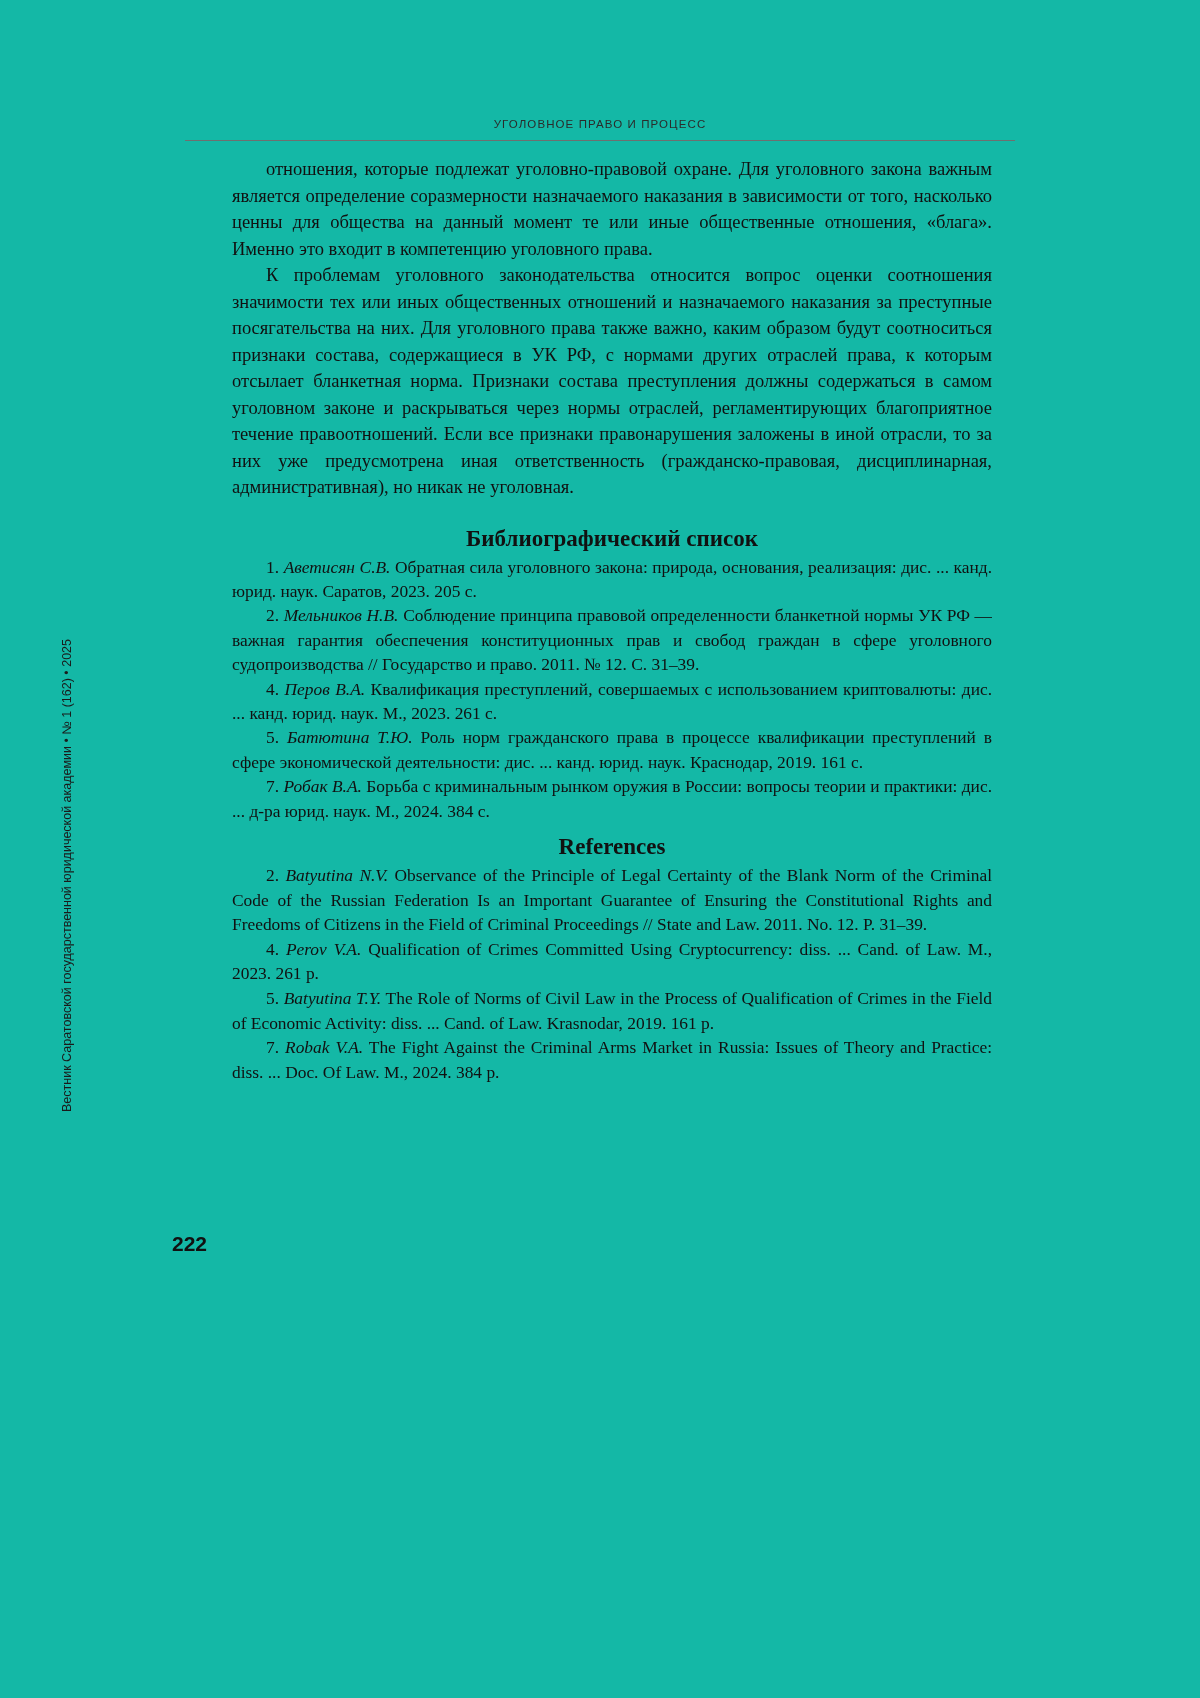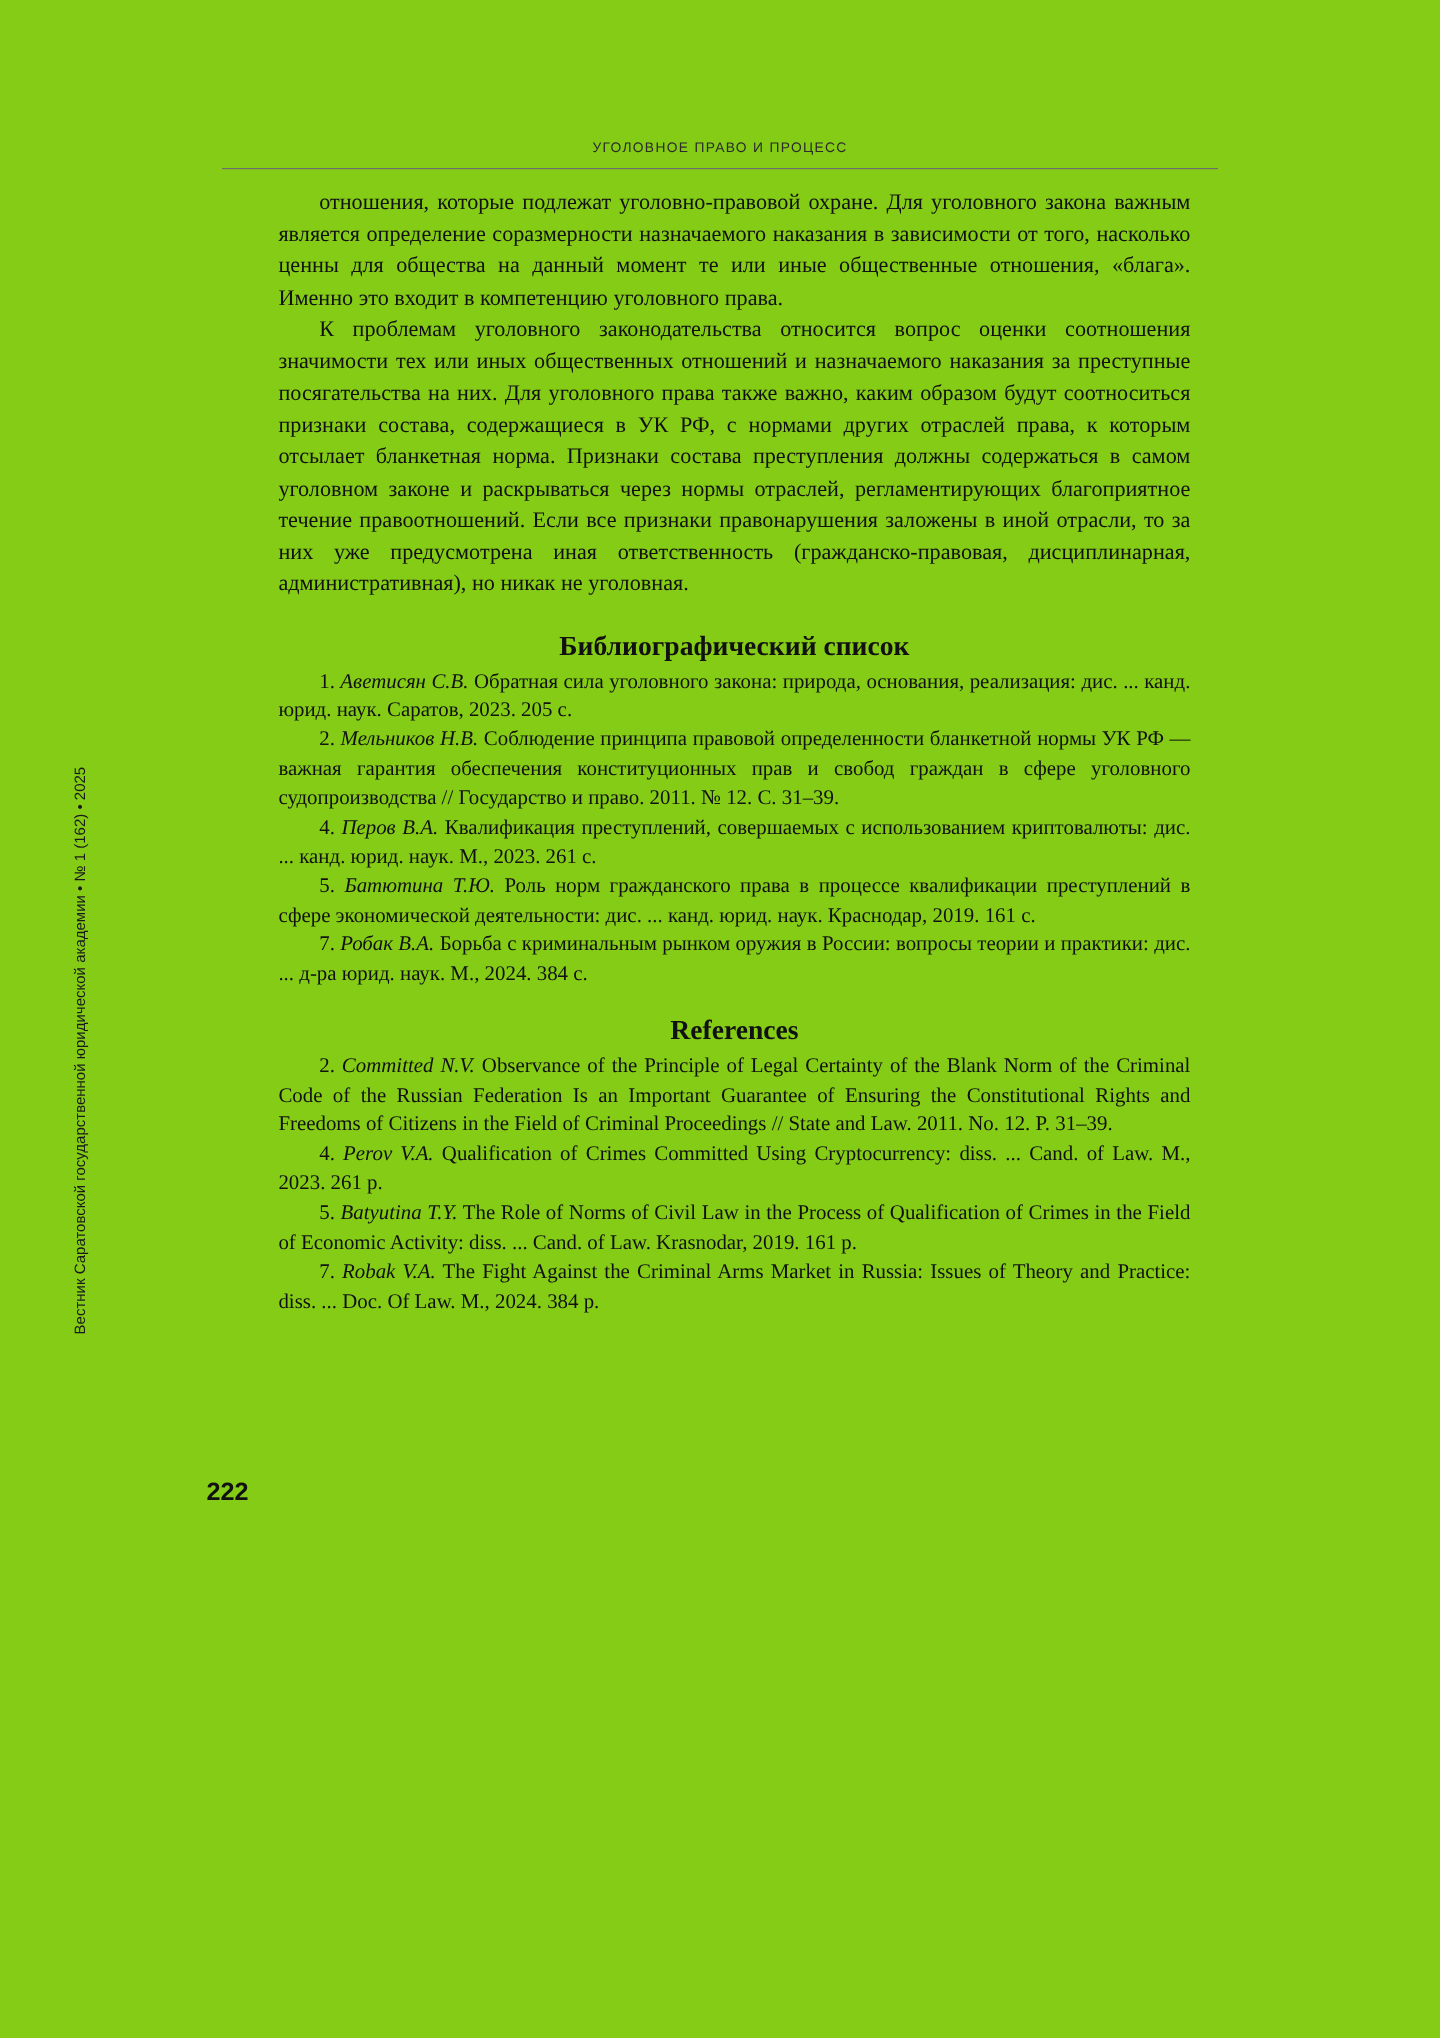--- a/index.html
+++ b/index.html
@@ -11,7 +11,7 @@
     position: relative;
     width: 1200px;
     height: 1698px;
-    background: #84cc16;
+    background: #14b8a6;
     overflow: hidden;
     font-family: "Liberation Serif", serif;
     color: #111111;

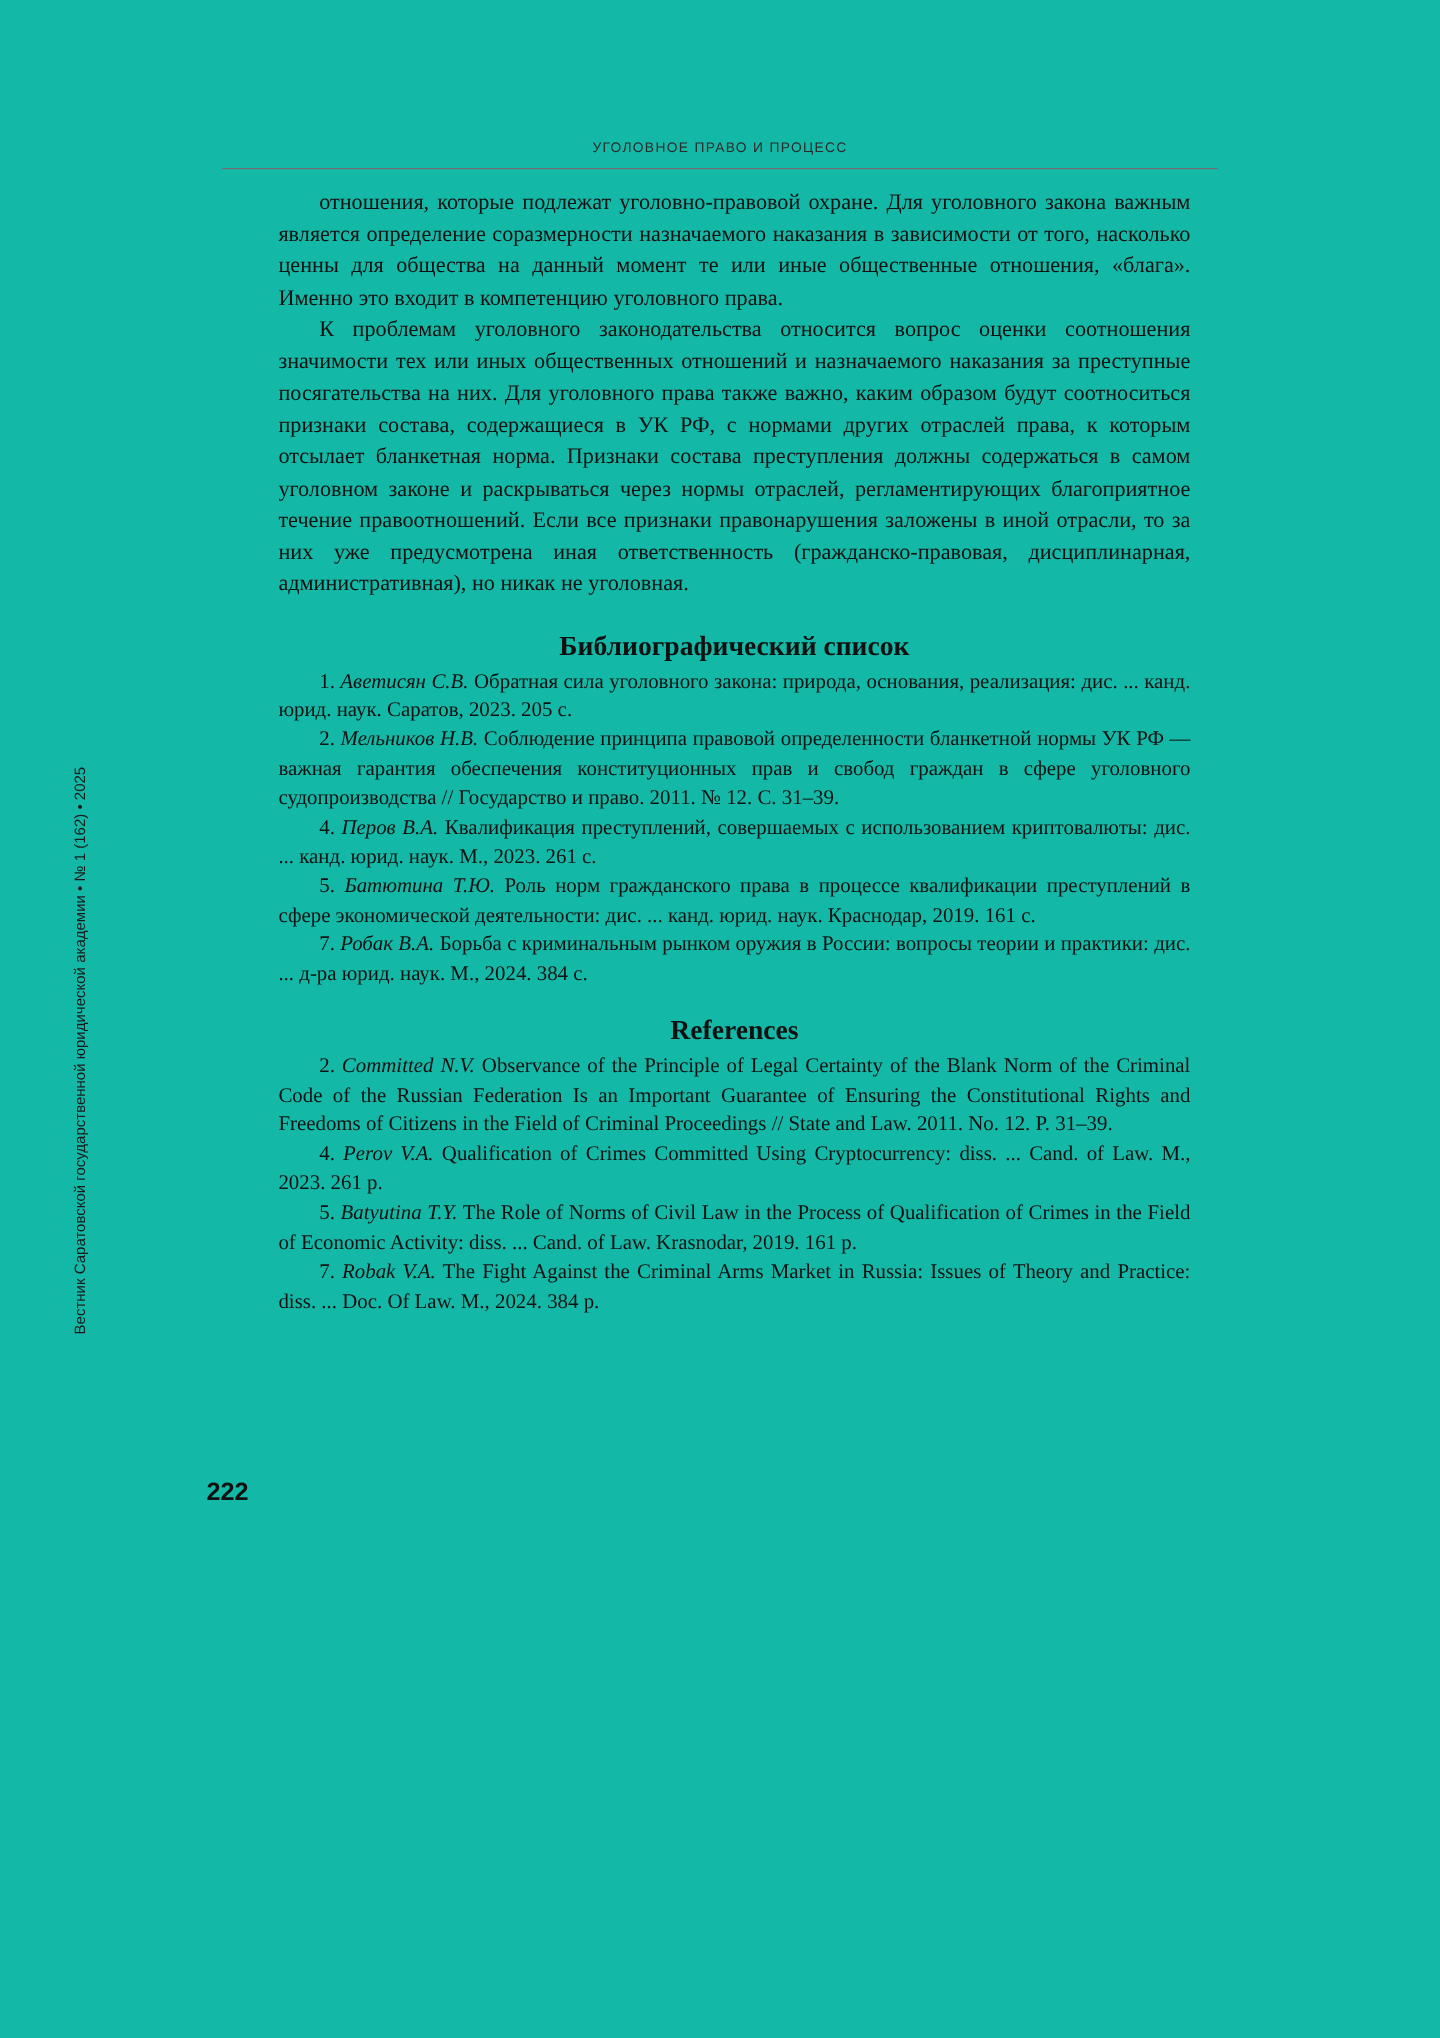--- a/index.html
+++ b/index.html
@@ -101,7 +101,7 @@
     line-height: 24px;
   }
   .section-title.en {
-    margin-top: 24px;
+    margin-top: 12px;
   }
   .author {
     font-style: italic;

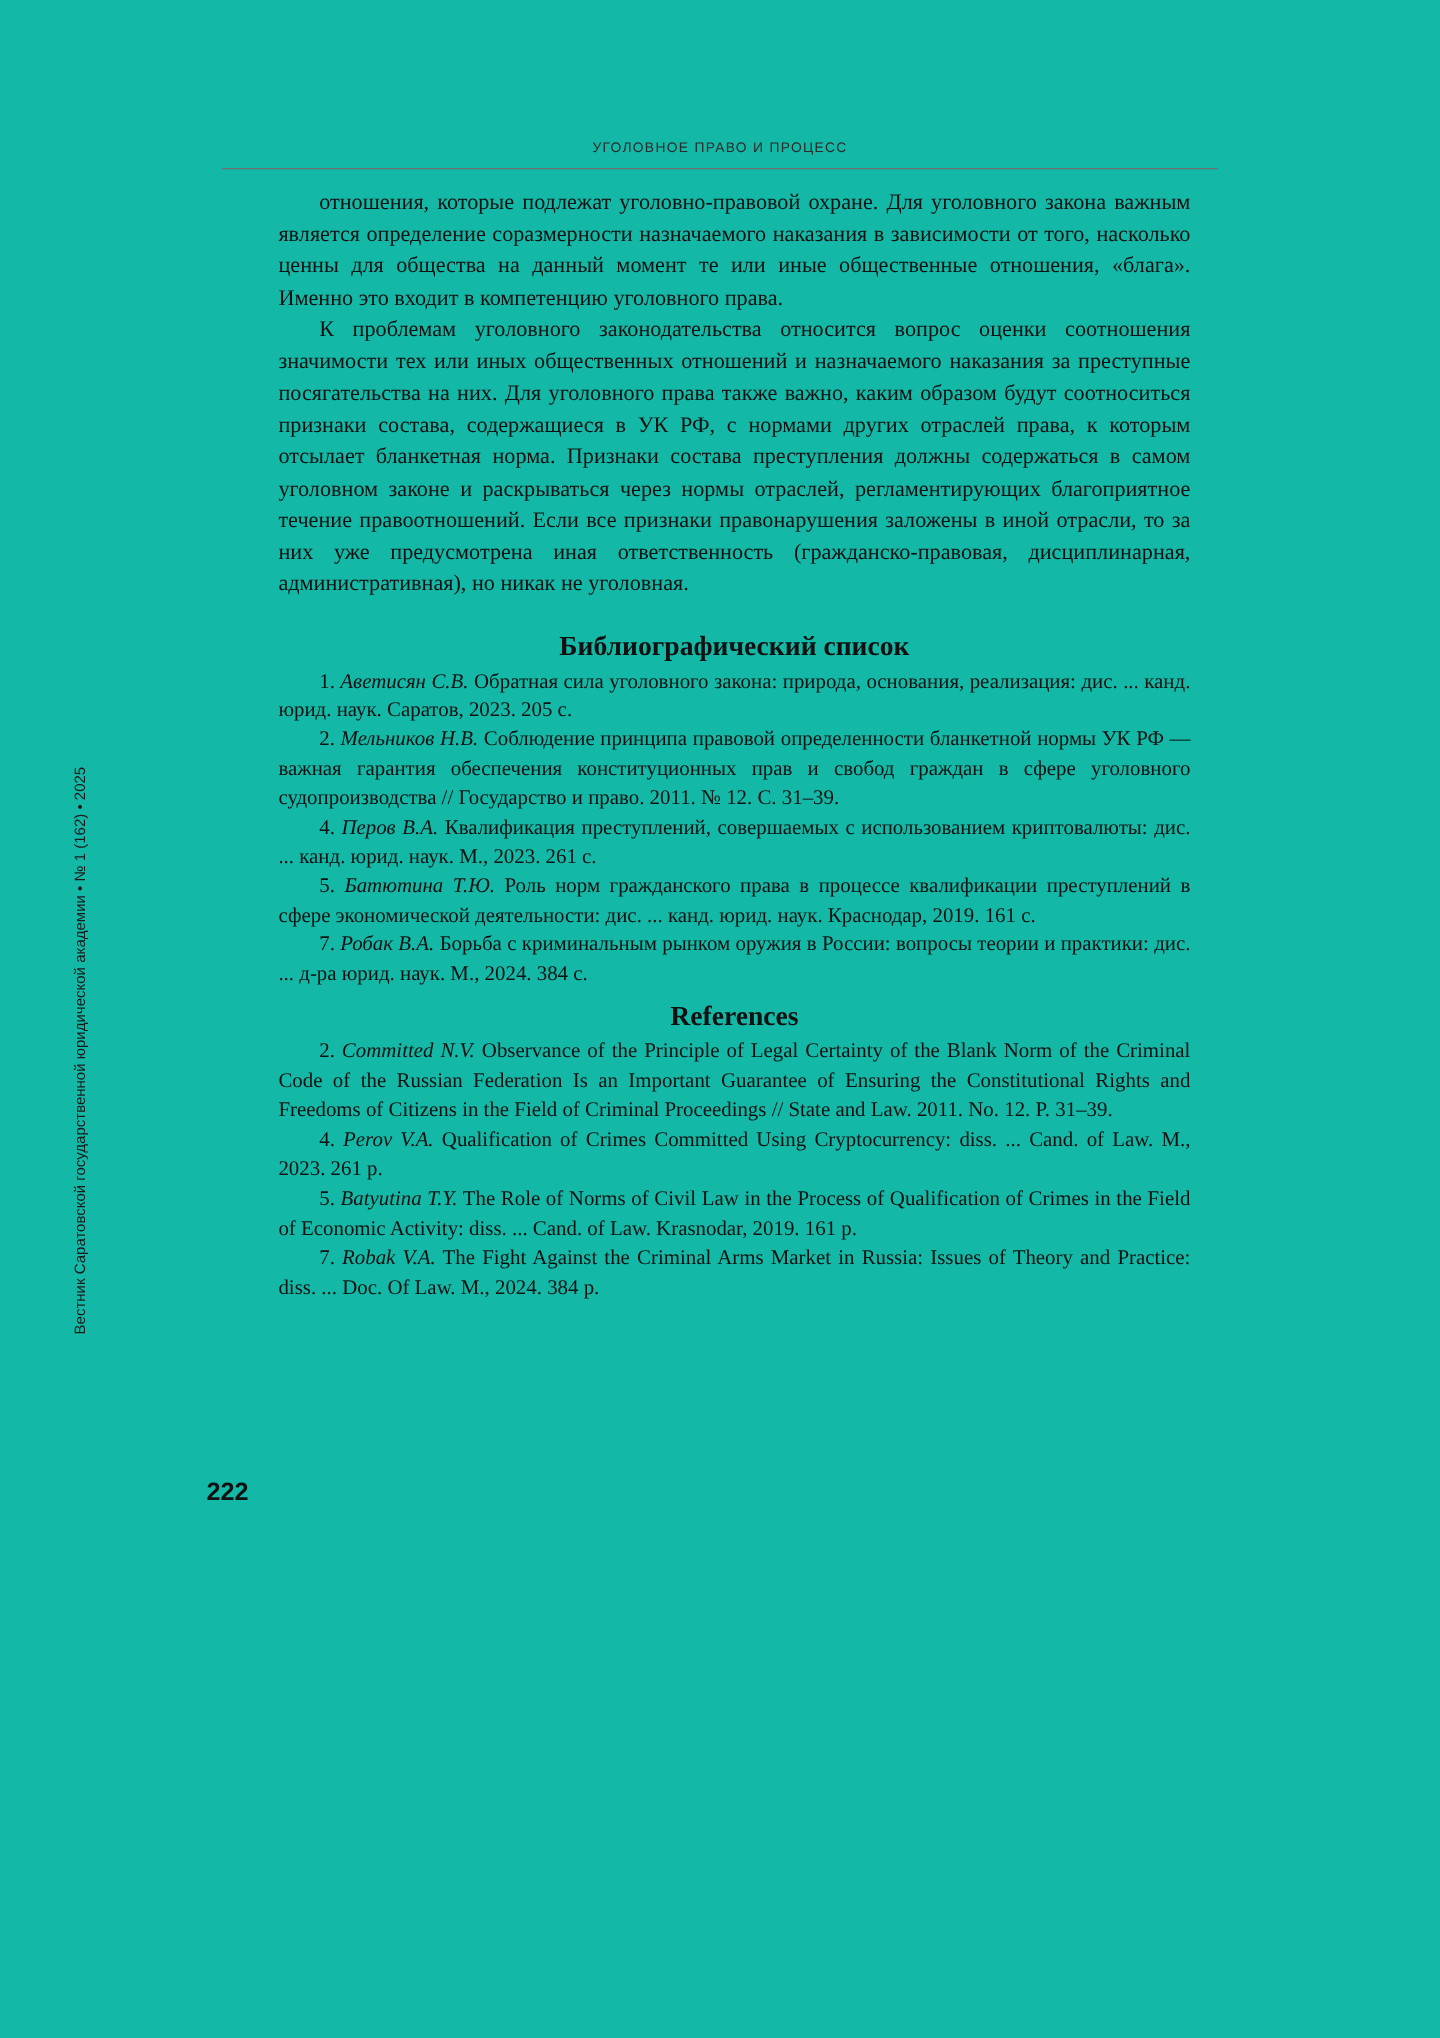--- a/index.html
+++ b/index.html
@@ -151,7 +151,7 @@
 
     <p class="ref-en">
       <span>2.</span>
-      <span class="author">Committed N.V.</span><span> Observance of the Principle of Legal Certainty of the Blank Norm of the Criminal Code of the Russian Federation Is an Important Guarantee of Ensuring the Constitutional Rights and Freedoms of Citizens in the Field of Criminal Proceedings // State and Law. 2011. No. 12. P. 31–39.</span>
+      <span class="author">Batyutina N.V.</span><span> Observance of the Principle of Legal Certainty of the Blank Norm of the Criminal Code of the Russian Federation Is an Important Guarantee of Ensuring the Constitutional Rights and Freedoms of Citizens in the Field of Criminal Proceedings // State and Law. 2011. No. 12. P. 31–39.</span>
     </p>
     <p class="ref-en">
       <span>4.</span>

